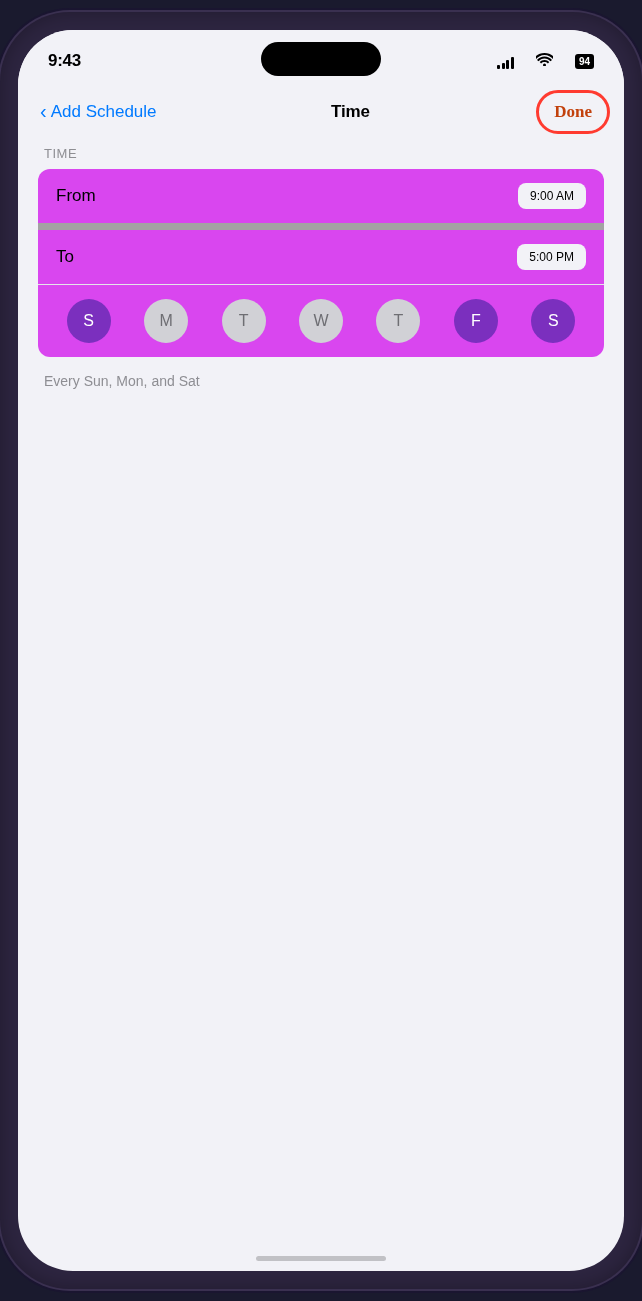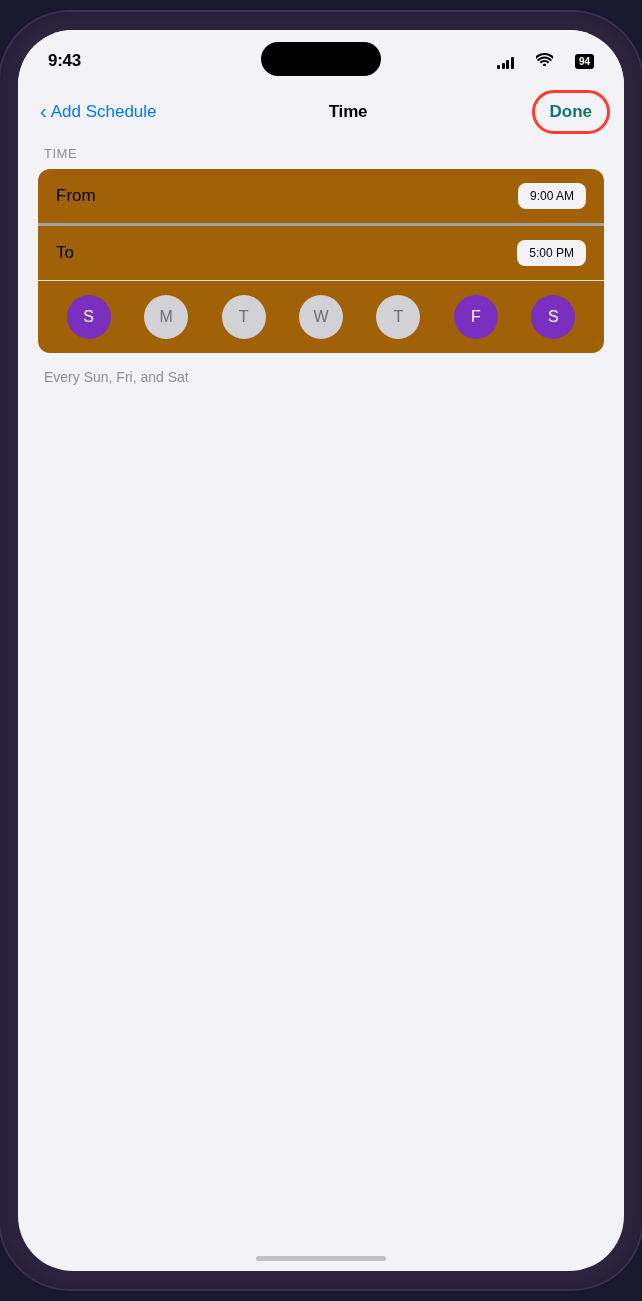--- a/index.html
+++ b/index.html
@@ -135,11 +135,12 @@
     .nav-done {
       font-size: 17px;
       font-weight: 600;
-      color: #0f766e;
+      color: #c2410c;
       cursor: pointer;
       padding: 6px 10px;
       border-radius: 8px;
       position: relative;
+      font-family: Liberation Serif, serif;
     }
 
     .done-circle {

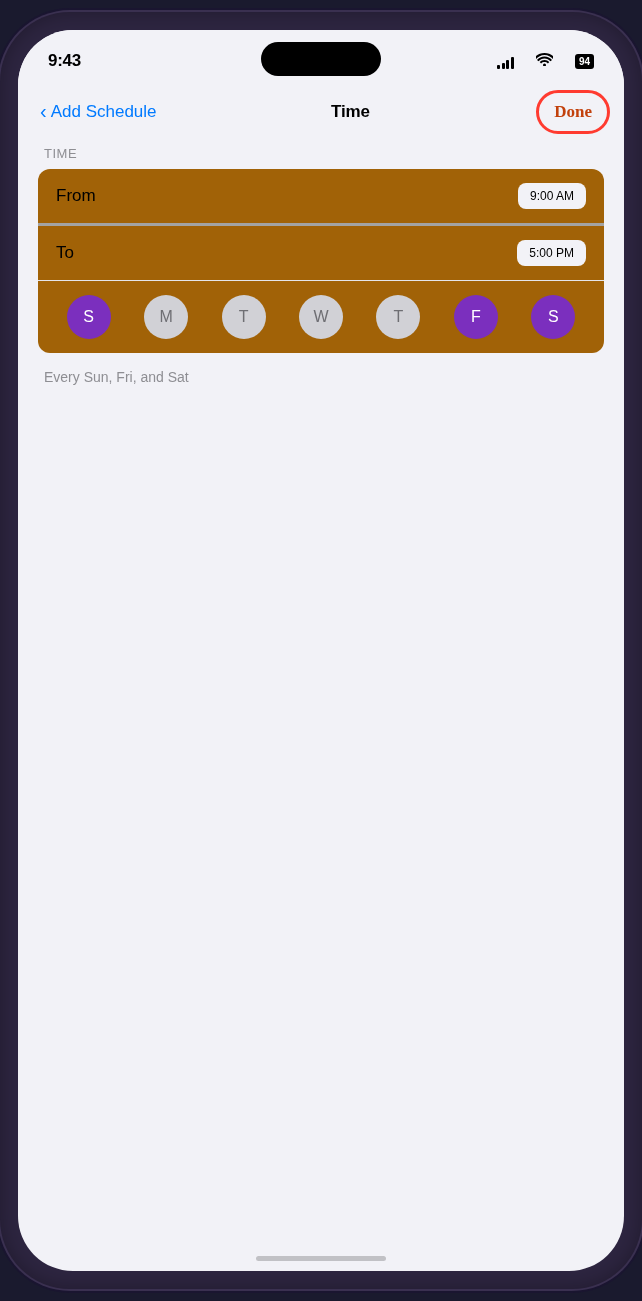--- a/index.html
+++ b/index.html
@@ -170,7 +170,7 @@
     }
 
     .card {
-      background: #a16207;
+      background: #d946ef;
       border-radius: 12px;
       overflow: hidden;
       margin-bottom: 10px;

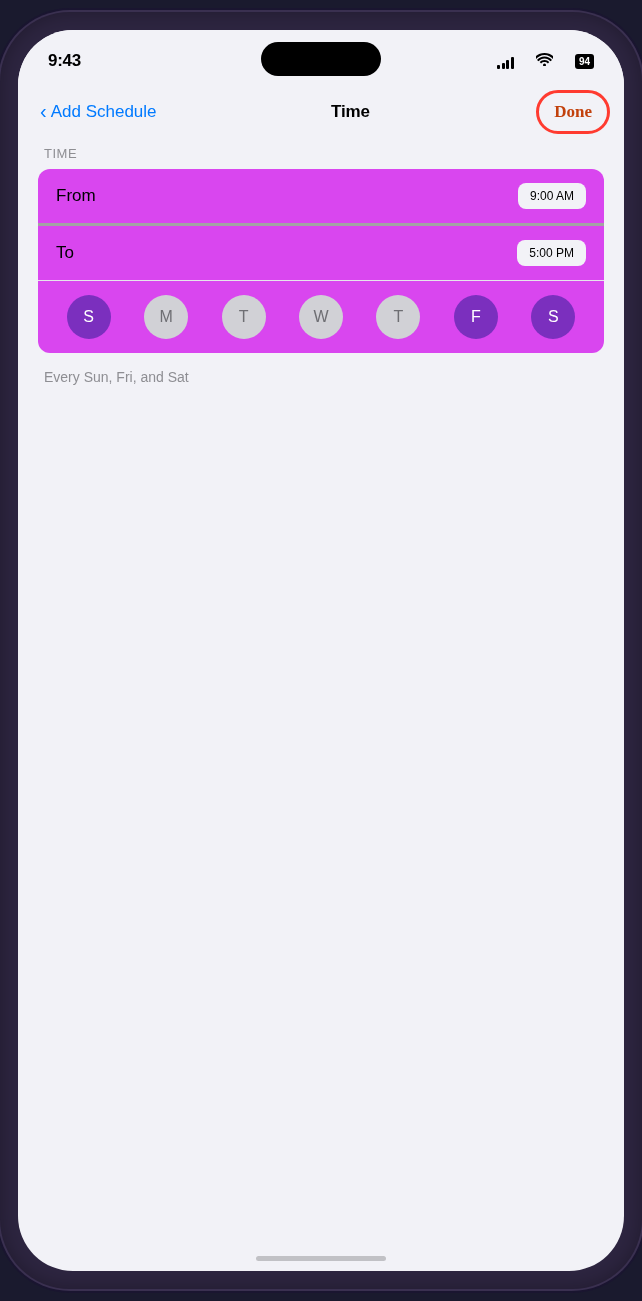--- a/index.html
+++ b/index.html
@@ -185,7 +185,7 @@
     }
 
     .card-row + .card-row {
-      border-top: 3px solid #a3a3a3;
+      border-top: 7px solid #a3a3a3;
     }
 
     .row-label {

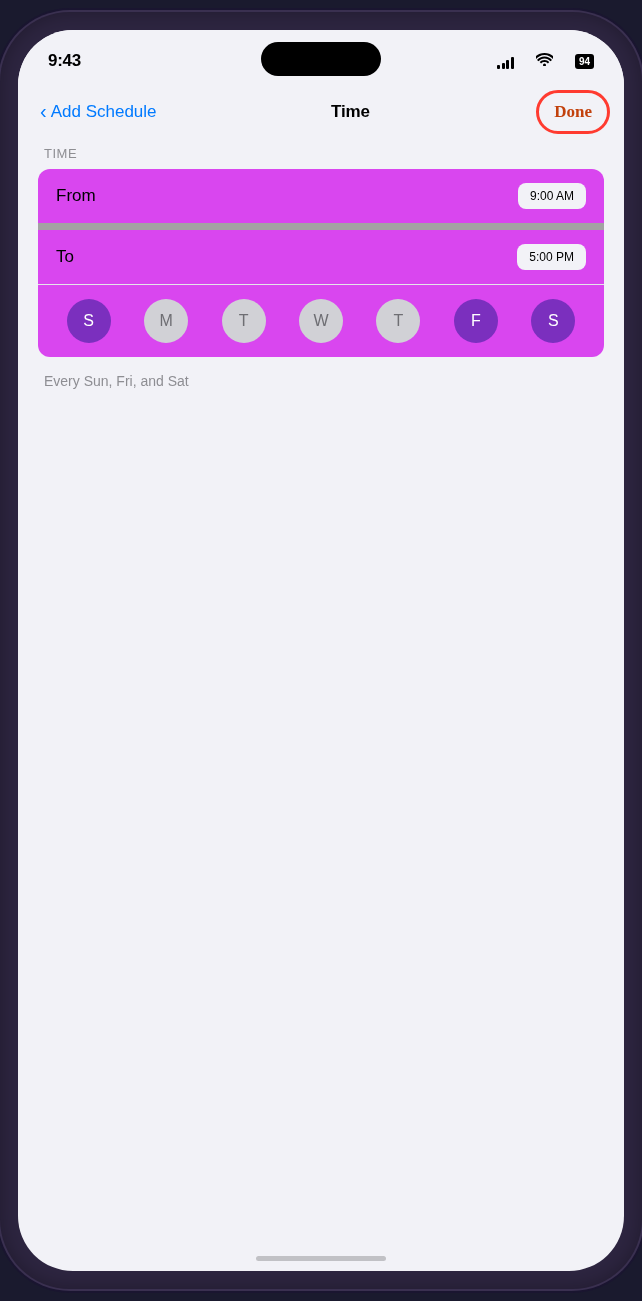--- a/index.html
+++ b/index.html
@@ -334,7 +334,7 @@
         </div>
       </div>
 
-      <div class="schedule-description">Every Sun, Fri, and Sat</div>
+      <div class="schedule-description">Every Sun, Mon, and Sat</div>
     </div>
 
     <div class="home-indicator"></div>

